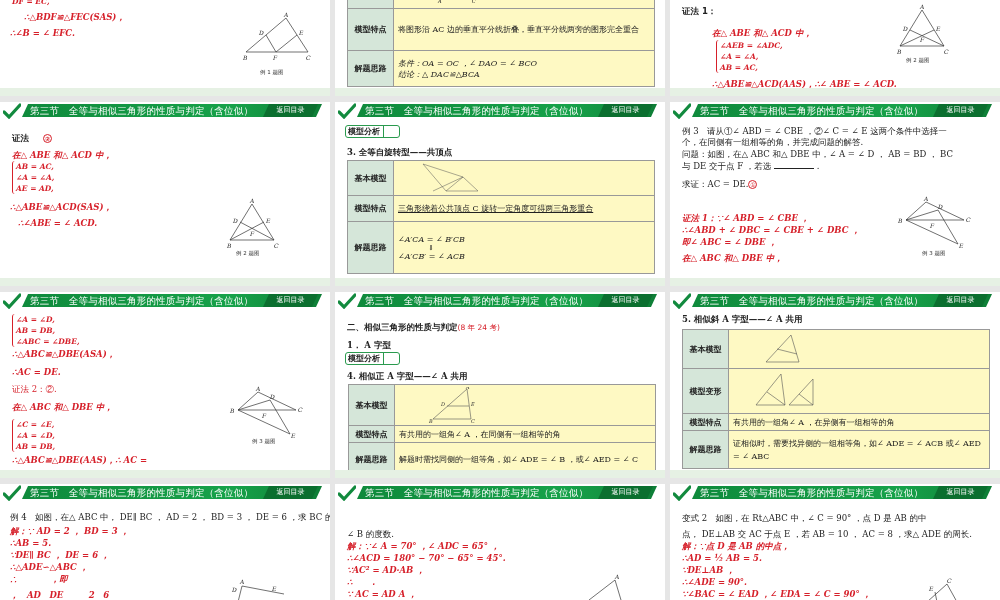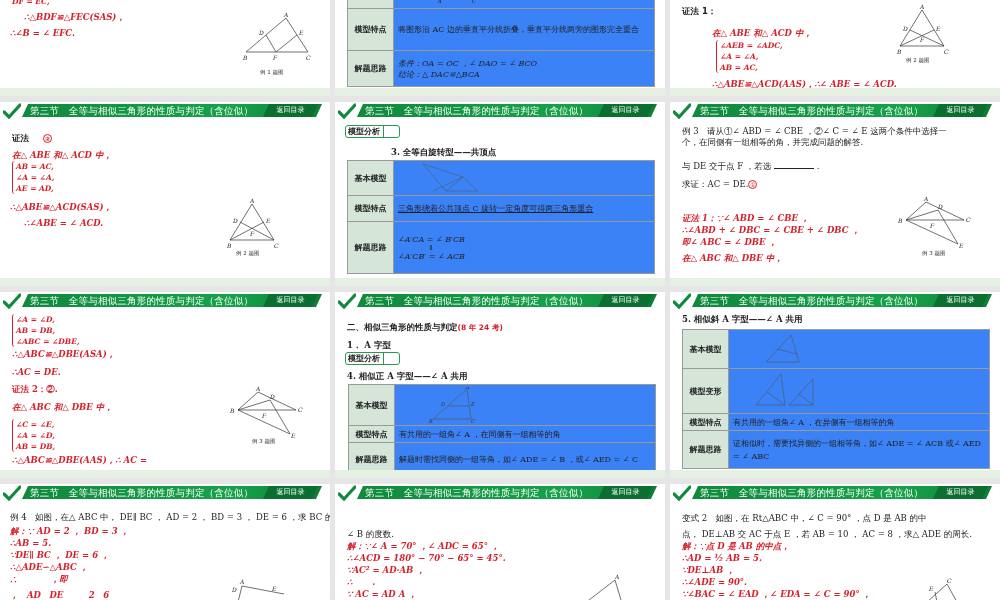--- a/index.html
+++ b/index.html
@@ -22,7 +22,7 @@
   table.model { position: absolute; border-collapse: collapse; font-size: 8px; }
   table.model td { border: 1px solid #999; padding: 2px 4px; vertical-align: middle; }
   table.model td.lab { background: #d5e6d9; font-family: "DejaVu Sans", sans-serif; font-weight: bold; width: 46px; text-align: center; color: #222; font-size: 8px; }
-  table.model td.val { background: #3b82f6; color: #222; font-style: italic; }
+  table.model td.val { background: #fef9c3; color: #222; font-style: italic; }
   .tag { position: absolute; border: 1px solid #2a9a4e; border-radius: 3px; height: 13px; font-family: "DejaVu Sans", sans-serif; font-weight: bold; font-size: 8px; line-height: 11px; padding: 0 2px; color: #222; background: #fff; }
   .tag .box { display: inline-block; width: 14px; height: 11px; border-left: 1px solid #2a9a4e; margin-left: 3px; vertical-align: top; }
   svg.fig { position: absolute; overflow: visible; }

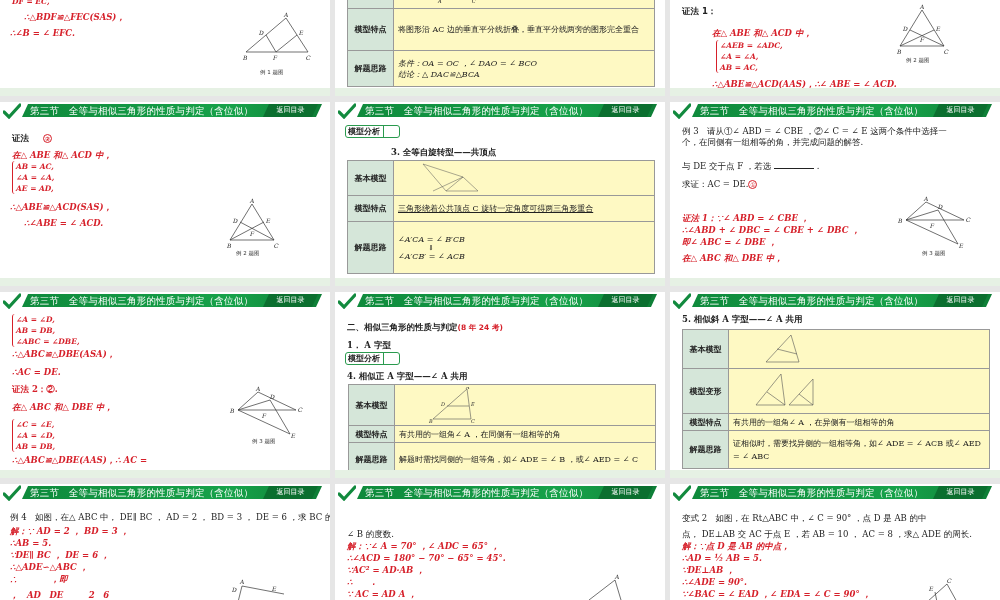--- a/index.html
+++ b/index.html
@@ -143,7 +143,7 @@
       <div class="back">返回目录</div>
     </div>
     <div class="tag" style="left:10px;top:23px;"><span>模型分析</span><span class="box"></span></div>
-    <div class="txt" style="left:12px;top:44px;font-weight:bold;margin-left:44px;">3. 全等自旋转型——共顶点</div>
+    <div class="txt" style="left:12px;top:44px;font-weight:bold;">3. 全等自旋转型——共顶点</div>
     <table class="model" style="left:12px;top:58px;width:308px;">
       <tbody>
           <tr style="height:33px;">

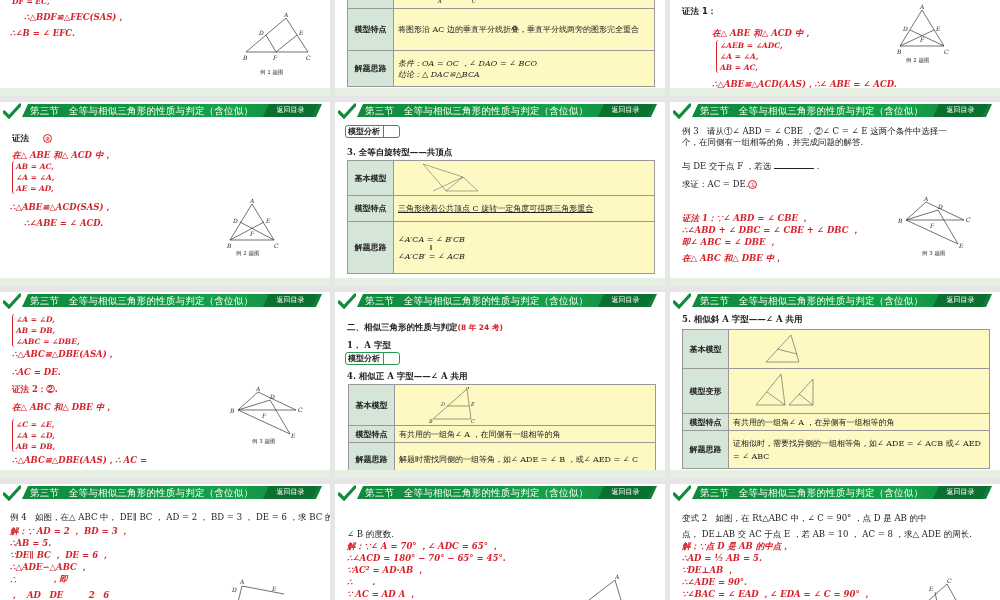--- a/index.html
+++ b/index.html
@@ -184,6 +184,7 @@
     </div>
     <div class="txt" style="left:12px;top:23px;">例 3　请从①∠ ABD = ∠ CBE ，②∠ C = ∠ E 这两个条件中选择一</div>
     <div class="txt" style="left:12px;top:34px;">个，在同侧有一组相等的角，并完成问题的解答.</div>
+    <div class="txt" style="left:12px;top:46px;">问题：如图，在△ ABC 和△ DBE 中，∠ A = ∠ D ， AB = BD ， BC</div>
     <div class="txt" style="left:12px;top:58px;"><span>与 DE 交于点 F ，若选</span> <span class="blank"></span> .</div>
     <div class="txt" style="left:12px;top:76px;"><span>求证：AC = DE.</span><span class="circ">①</span></div>
     <div class="txt red" style="left:12px;top:110px;">证法 1：∵∠ ABD = ∠ CBE ，</div>

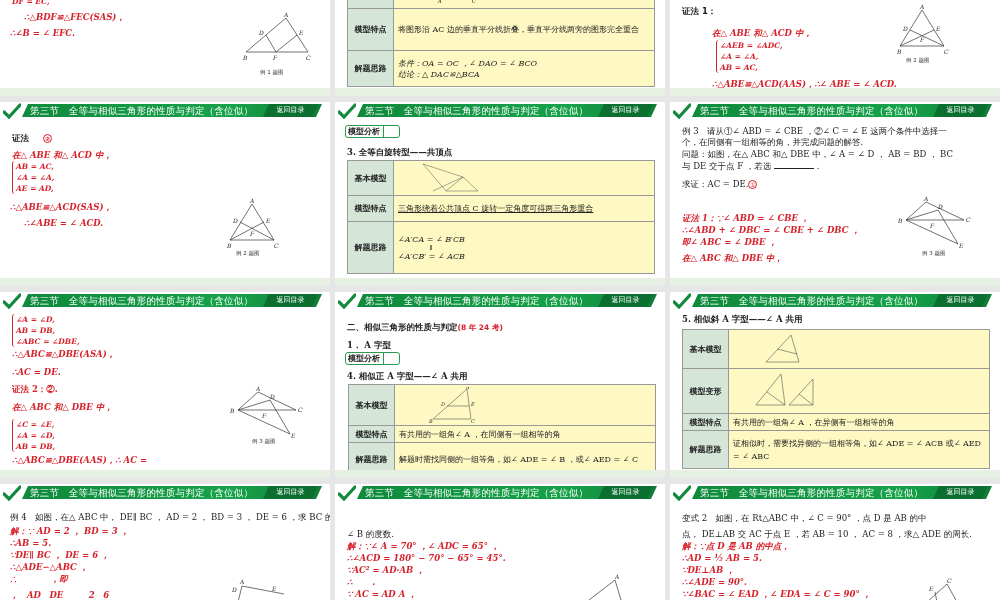--- a/index.html
+++ b/index.html
@@ -117,7 +117,7 @@
       <div class="txt red small" style="position:static;">AE = AD,</div>
     </div>
     <div class="txt red" style="left:10px;top:99px;">∴△ABE≌△ACD(SAS)，</div>
-    <div class="txt red" style="left:24px;top:115px;">∴∠ABE = ∠ ACD.</div>
+    <div class="txt red" style="left:18px;top:115px;">∴∠ABE = ∠ ACD.</div>
     <svg class="fig" style="left:228px;top:100px;" width="50" height="45">
       <polyline points="2,38 24,2 46,38 2,38" fill="none" stroke="#333" stroke-width="0.7"></polyline>
       <line x1="2" y1="38" x2="36" y2="20" stroke="#333" stroke-width="0.7"></line>

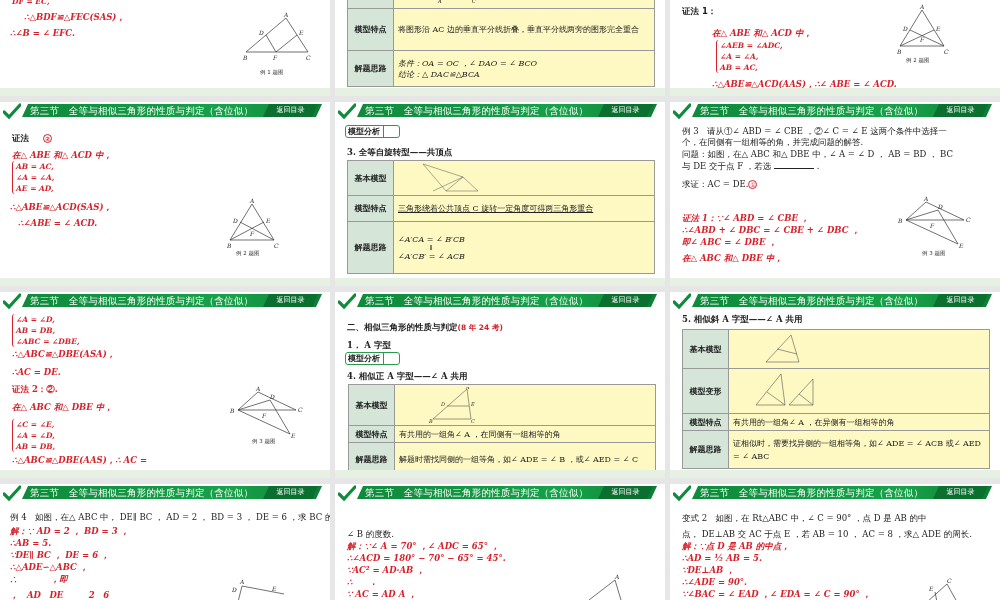--- a/index.html
+++ b/index.html
@@ -14,7 +14,7 @@
   .hdr .back { position: absolute; right: 12px; top: 2px; width: 55px; height: 13px; background: #0b6f2f; clip-path: polygon(6px 0,100% 0,calc(100% - 6px) 100%,0 100%); font-family: "DejaVu Sans", sans-serif; font-size: 7px; color: #fff; line-height: 13px; text-align: center; }
   .txt { position: absolute; font-size: 8.5px; line-height: 12px; color: #222; white-space: nowrap; }
   .red { color: #d6202a; font-weight: bold; font-style: italic; }
-  .redn { color: #d6202a; font-weight: bold; }
+  .redn { color: #d6202a; font-weight: normal; }
   .blk { color: #222; font-weight: bold; }
   .small { font-size: 7.5px; line-height: 11px; }
   .brace { border-left: 1.2px solid #d6202a; border-radius: 3px 0 0 3px; padding-left: 3px; }

